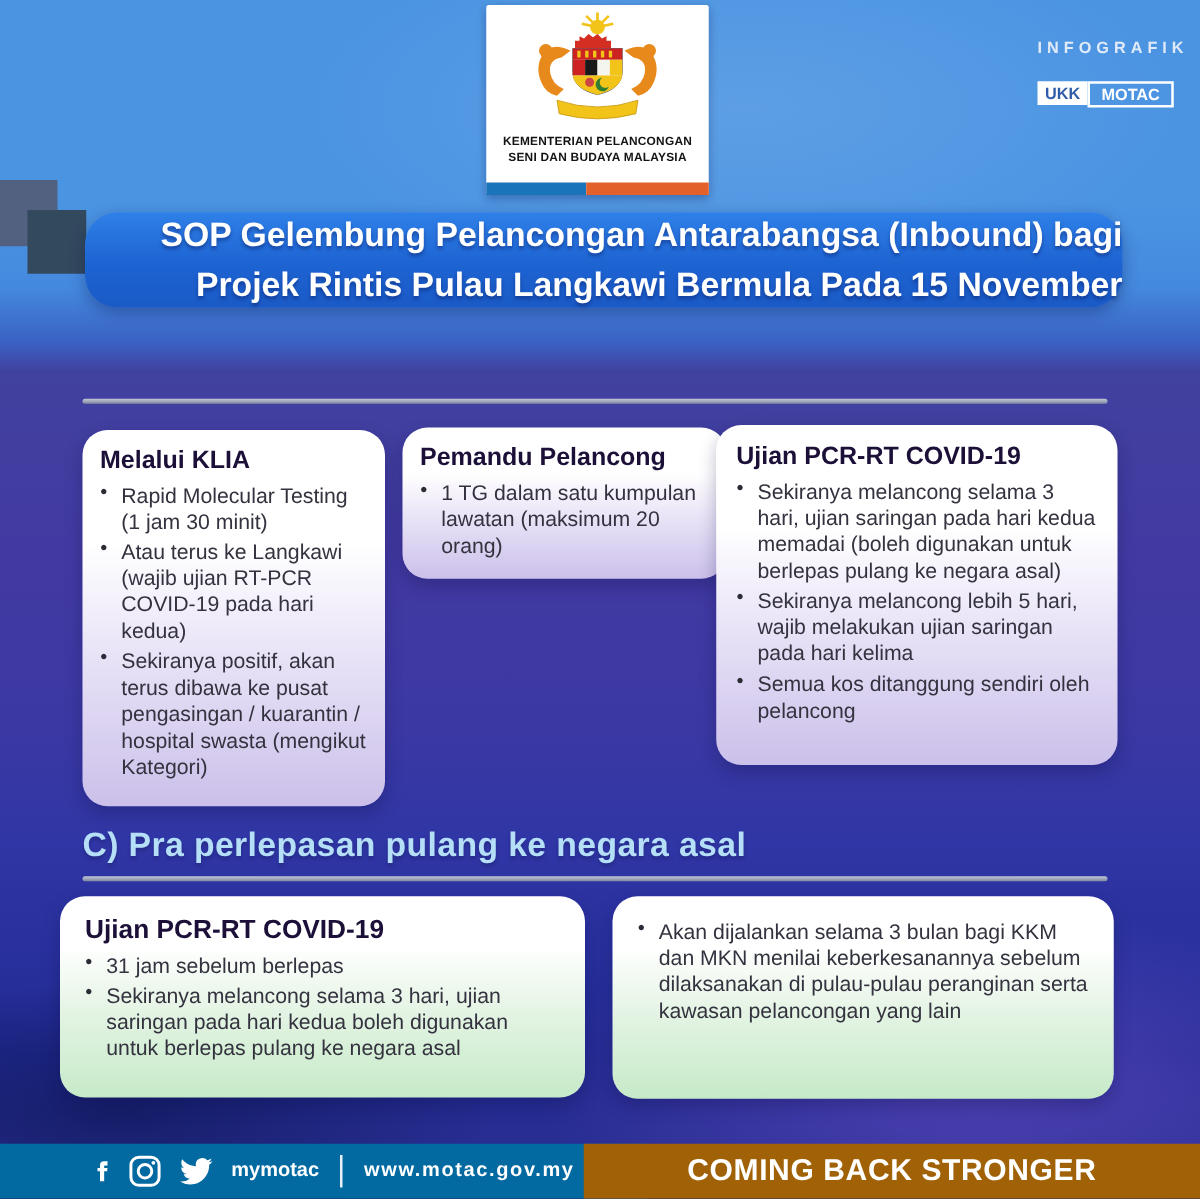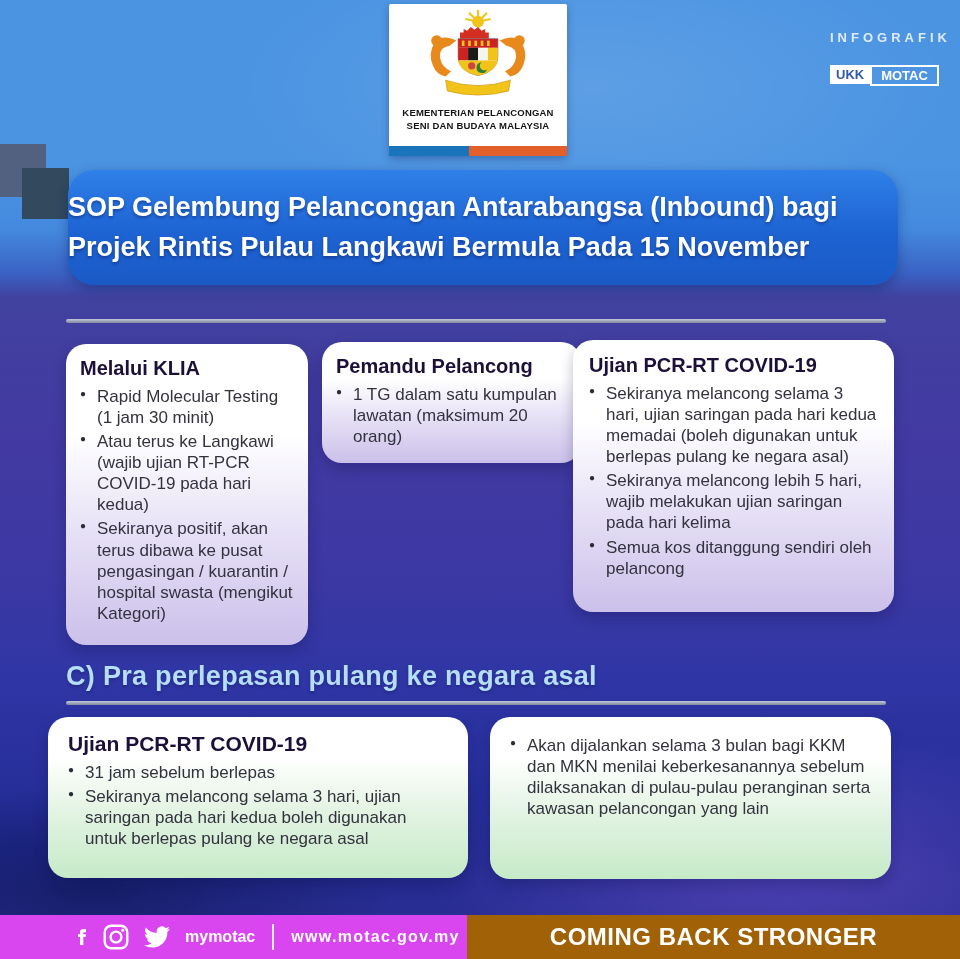--- a/index.html
+++ b/index.html
@@ -37,10 +37,10 @@
     padding:1px 9px;display:flex;align-items:center;}
 
   
-  .banner{position:absolute;left:68px;top:170px;width:830px;height:115px;border-radius:26px;
+  .banner{position:absolute;left:68px;top:170px;width:830px;height:76px;border-radius:26px;
     background:linear-gradient(180deg,#2f80e8 0%,#1d63d2 55%,#1a5ac6 100%);
     box-shadow:0 4px 12px rgba(10,20,80,.35);
-    color:#fff;font-weight:bold;font-size:27px;text-align:left;
+    color:#fff;font-weight:bold;font-size:27px;text-align:right;
     display:flex;flex-direction:column;justify-content:center;gap:9px;
     text-shadow:0 2px 3px rgba(10,25,90,.45);}
 

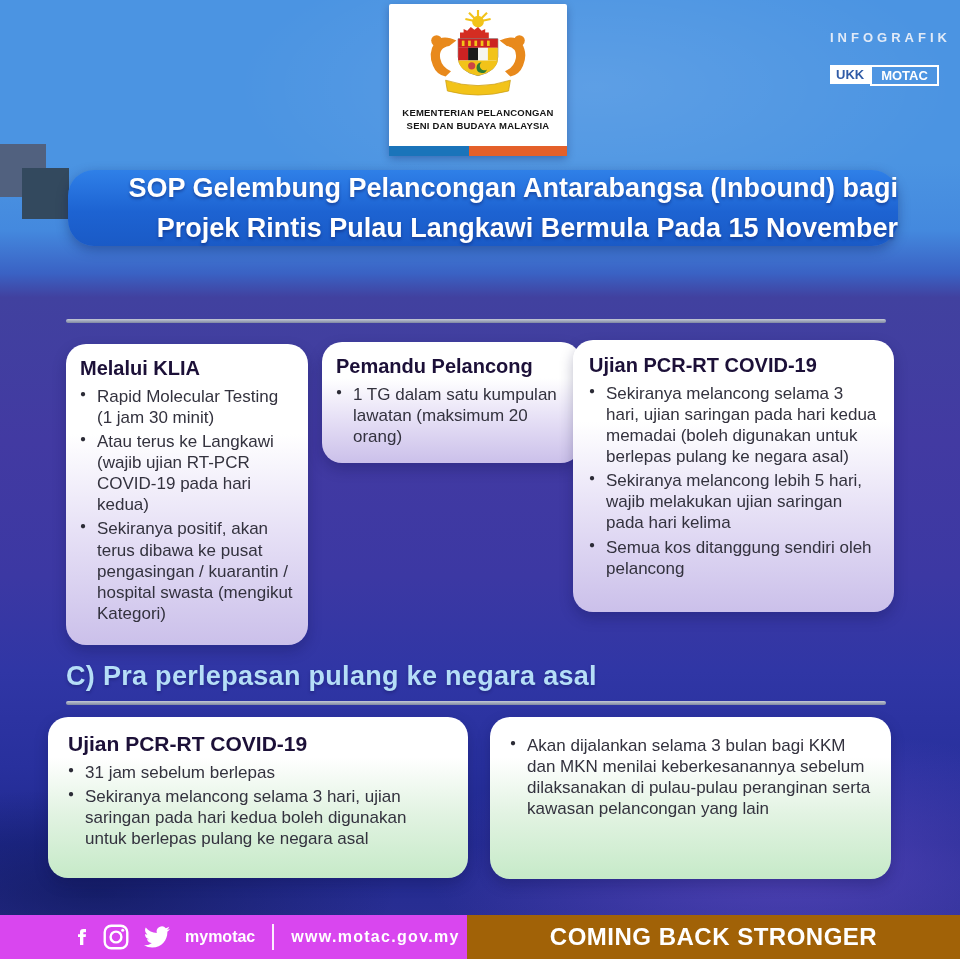--- a/index.html
+++ b/index.html
@@ -71,7 +71,7 @@
   .c1 h3,.c2 h3{font-size:21px;}
 
   
-  .footer-blue{position:absolute;left:0;top:915px;width:518px;height:44px;background:#d946ef;
+  .footer-blue{position:absolute;left:0;top:915px;width:518px;height:44px;background:#0369a1;
     display:flex;align-items:center;gap:13px;padding-left:74px;box-sizing:border-box;color:#fff;}
   .footer-orange{position:absolute;left:467px;top:915px;width:493px;height:44px;background:#a16207;
     display:flex;align-items:center;justify-content:center;}

